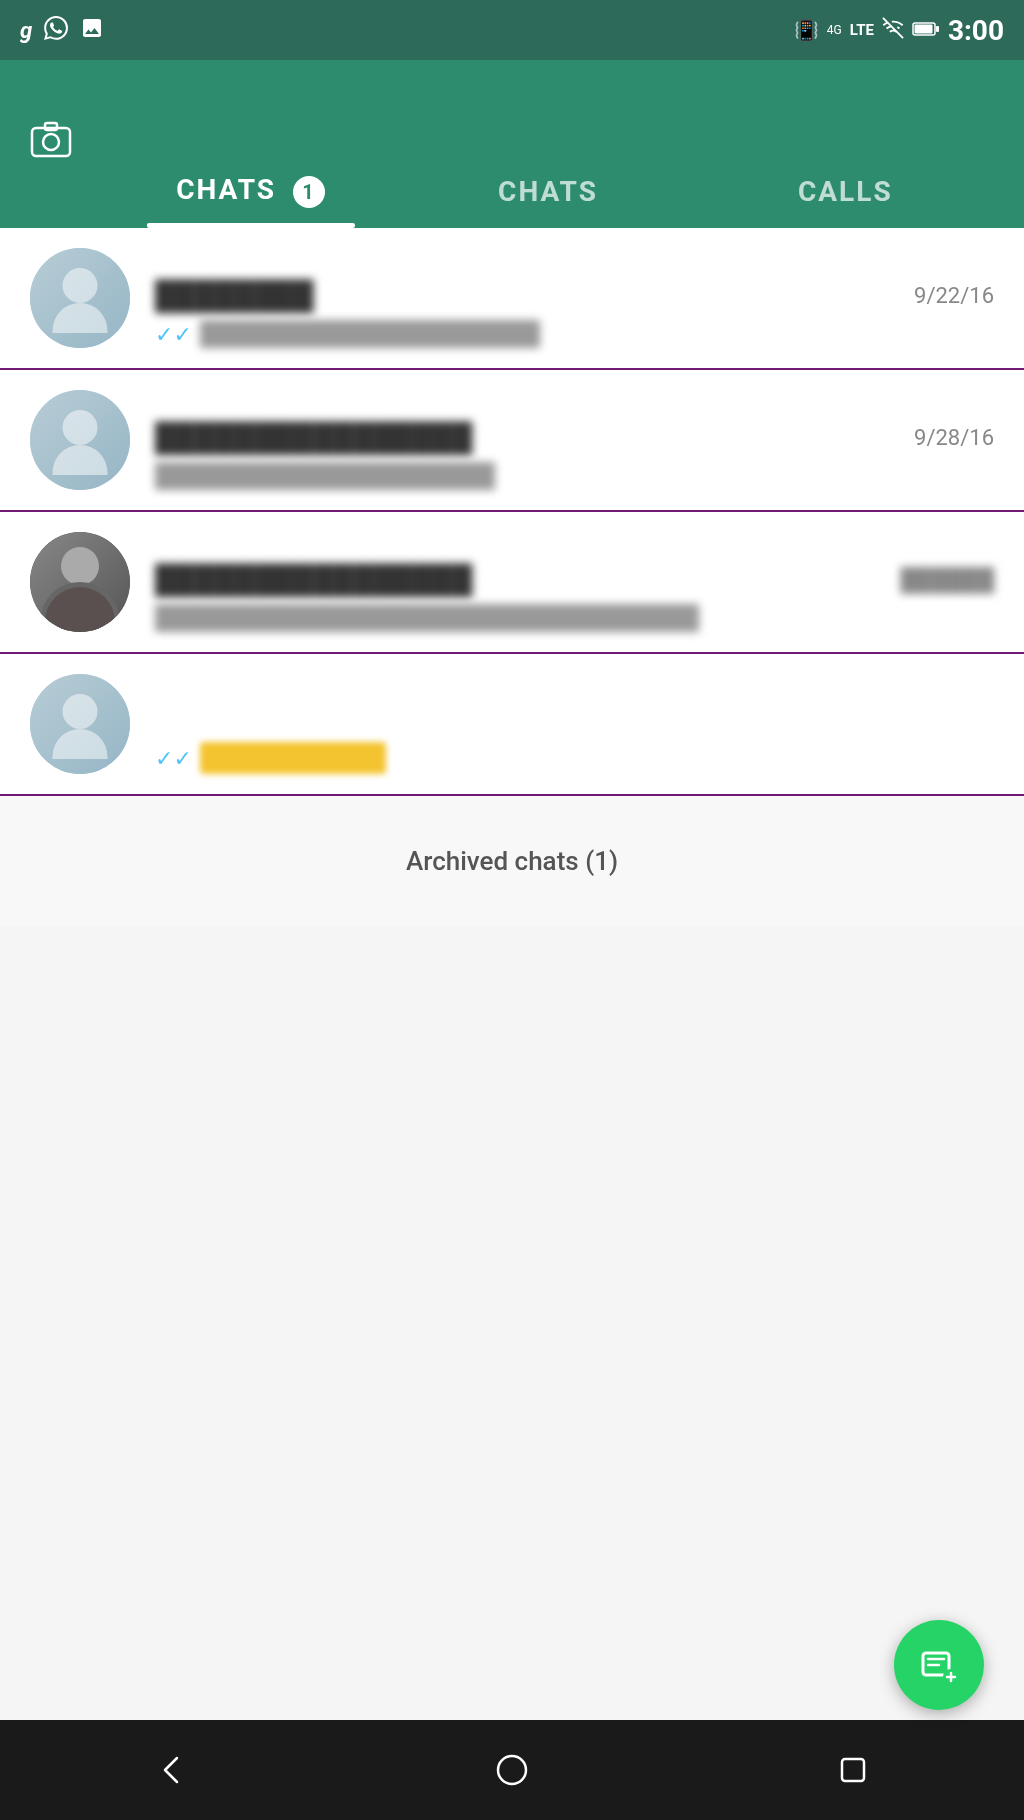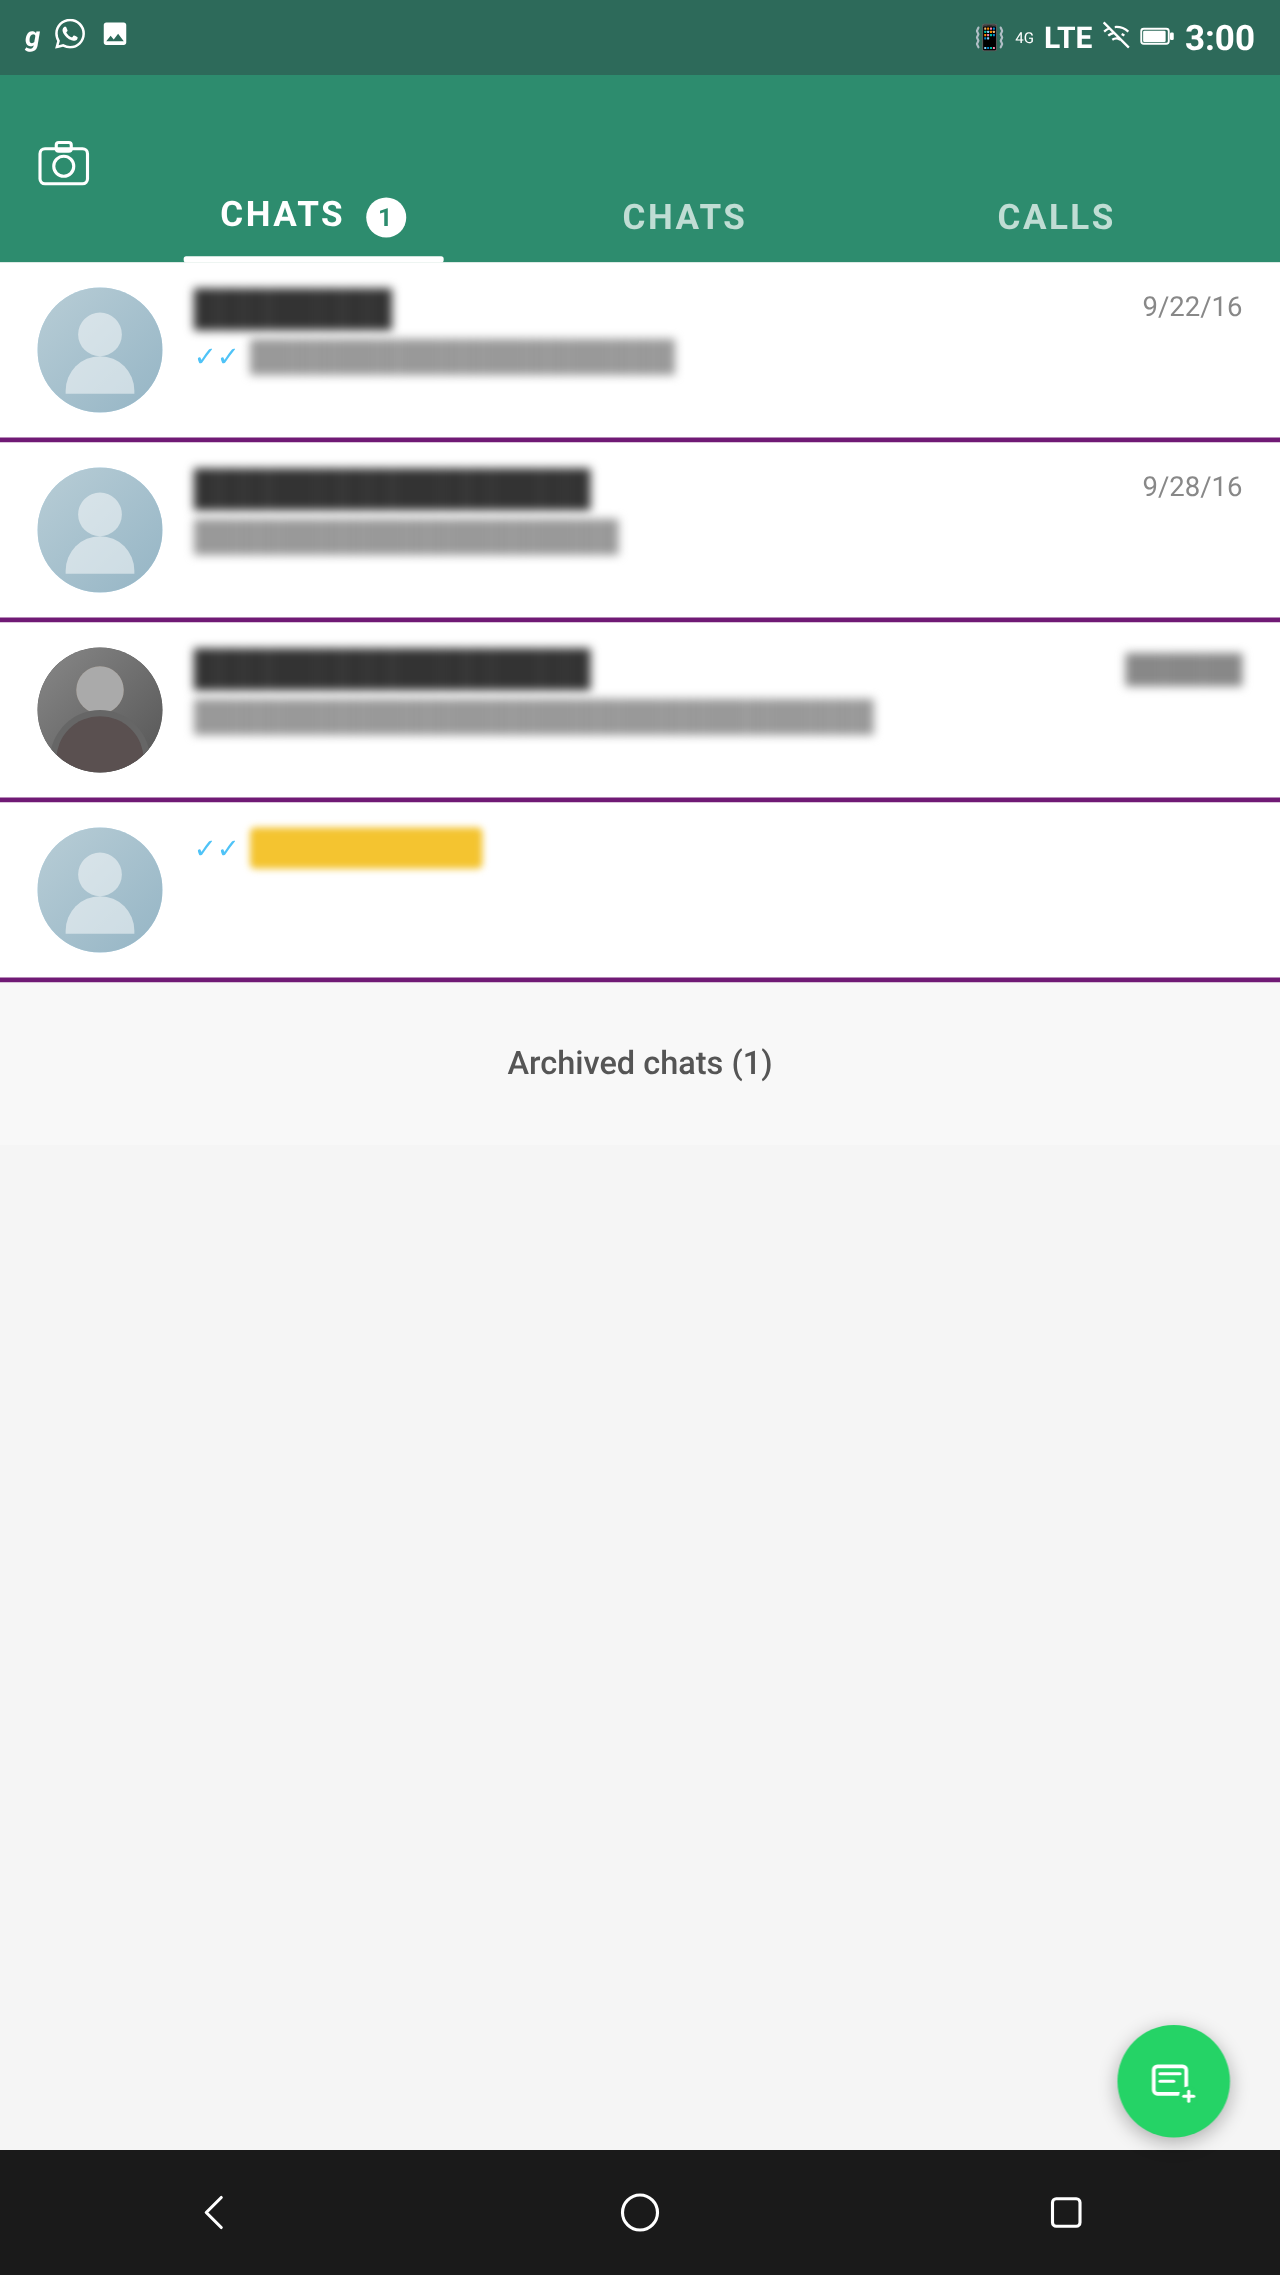--- a/index.html
+++ b/index.html
@@ -309,7 +309,7 @@
   <div class="status-bar-right">
     <span style="font-size:20px;">📳</span>
     <span style="font-size:12px;font-weight:normal;">4G</span>
-    <span style="font-size:24px;font-weight:bold;">LTE</span>
+    <span style="font-size:15px;font-weight:bold;">LTE</span>
     <span>
       <svg width="22" height="22" viewBox="0 0 24 24" fill="white">
         <path d="M1 1l22 22M16.72 11.06A10.94 10.94 0 0119 12.55M5 12.55a10.94 10.94 0 015.17-2.39M10.71 5.05A16 16 0 0122.56 9M1.42 9a15.91 15.91 0 014.7-2.88M8.53 16.11a6 6 0 016.95 0M12 20h.01" stroke="white" stroke-width="2" fill="none"></path>

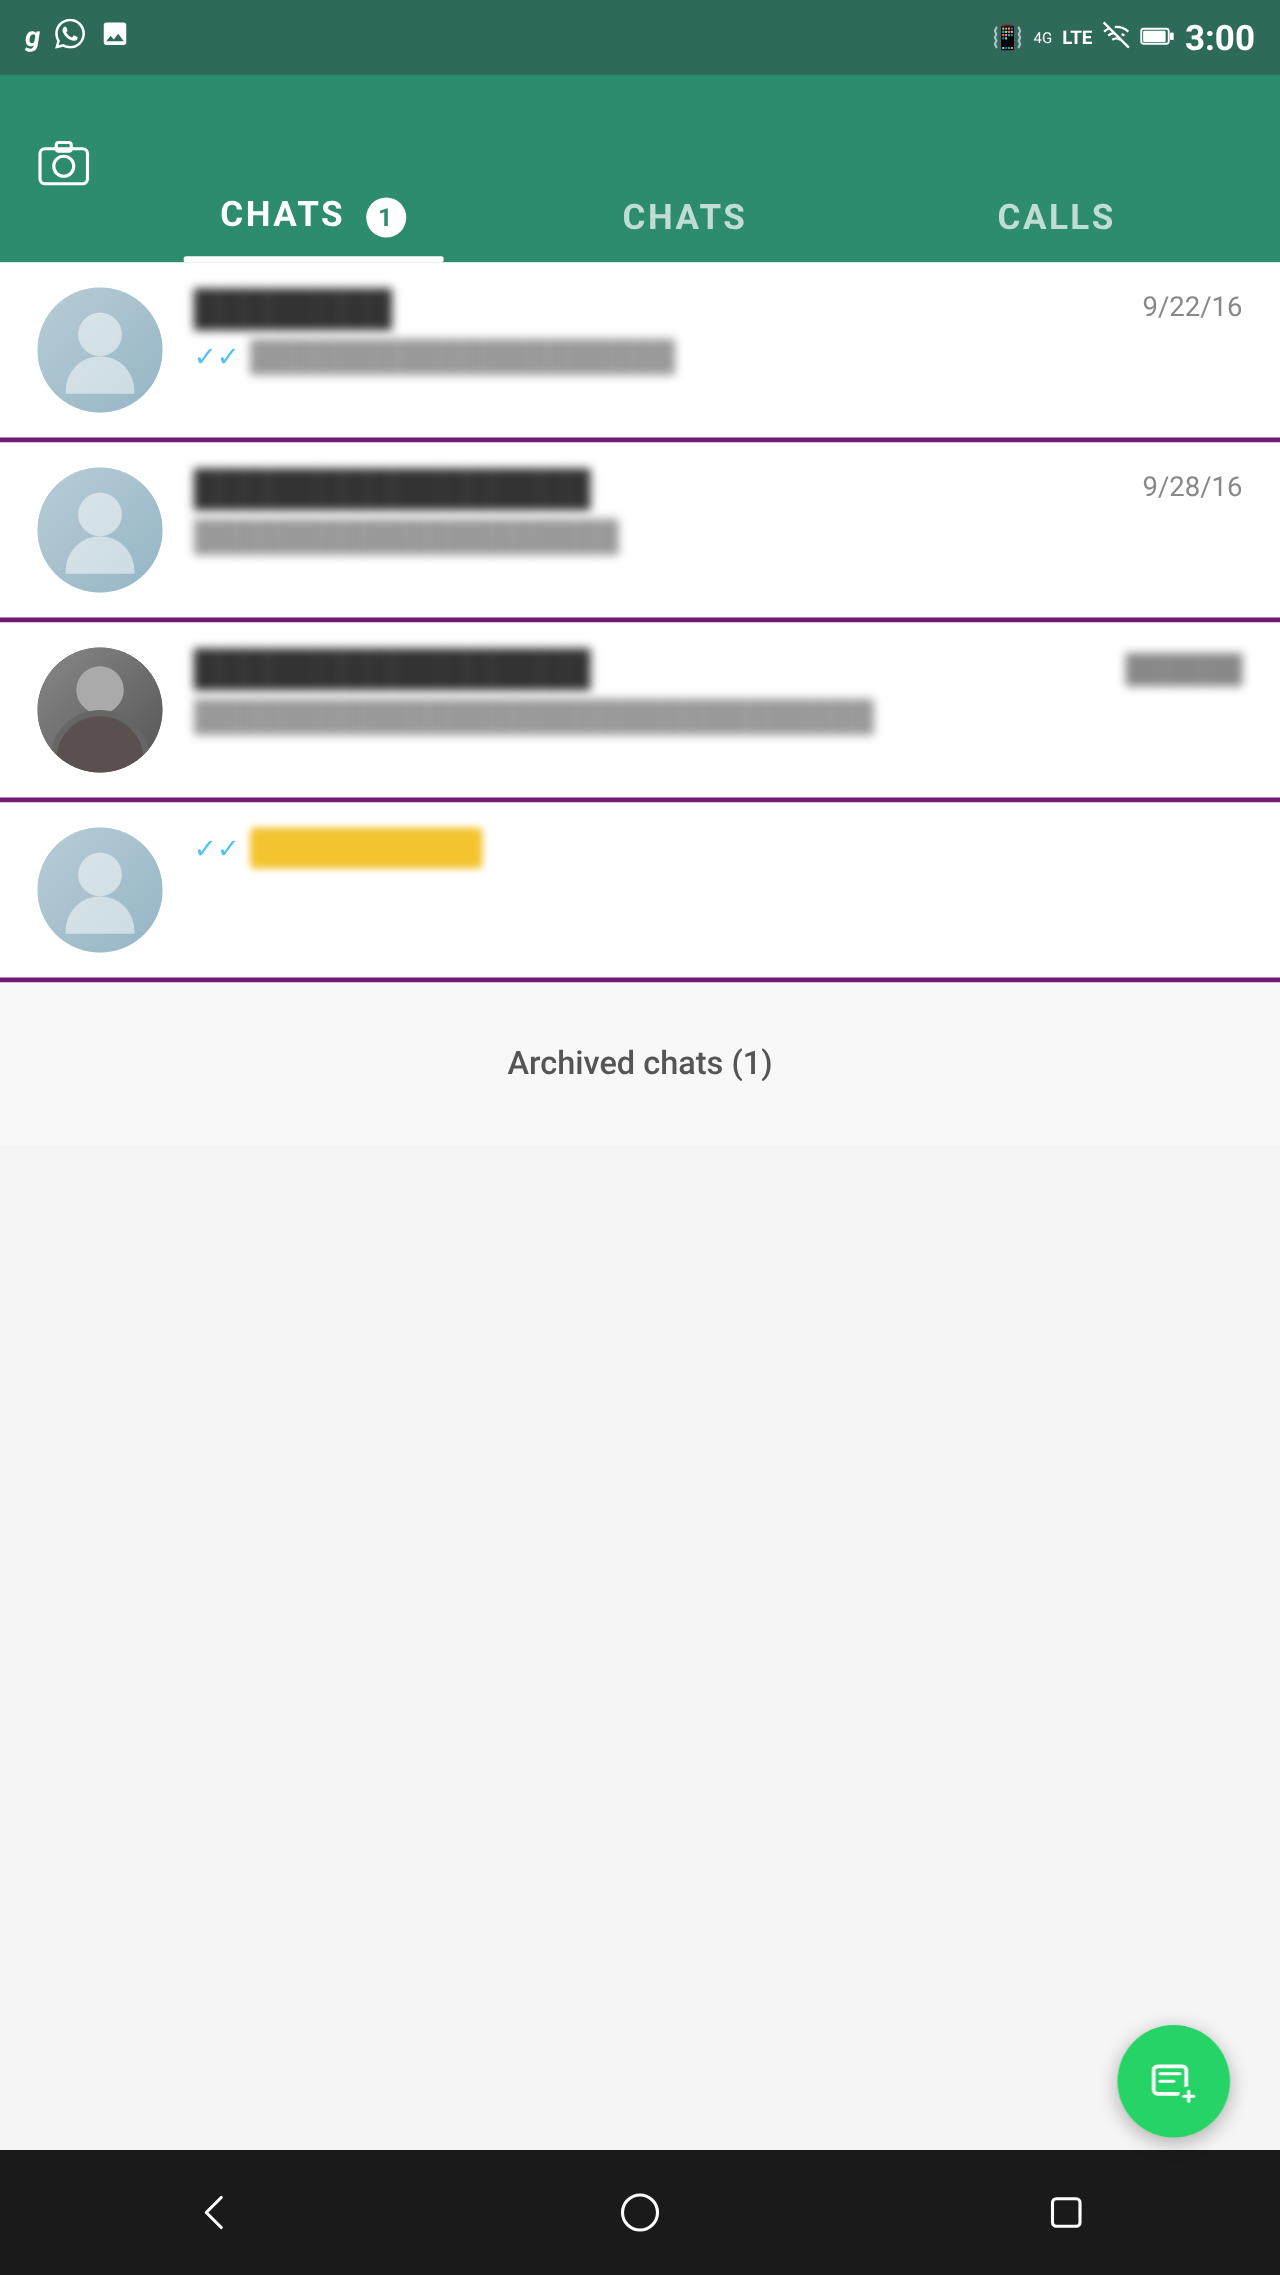--- a/index.html
+++ b/index.html
@@ -41,7 +41,7 @@
     
     .top-nav {
       background: #2d8c6e;
-      height: 150px;
+      height: 168px;
       display: flex;
       align-items: center;
       padding: 0 30px;

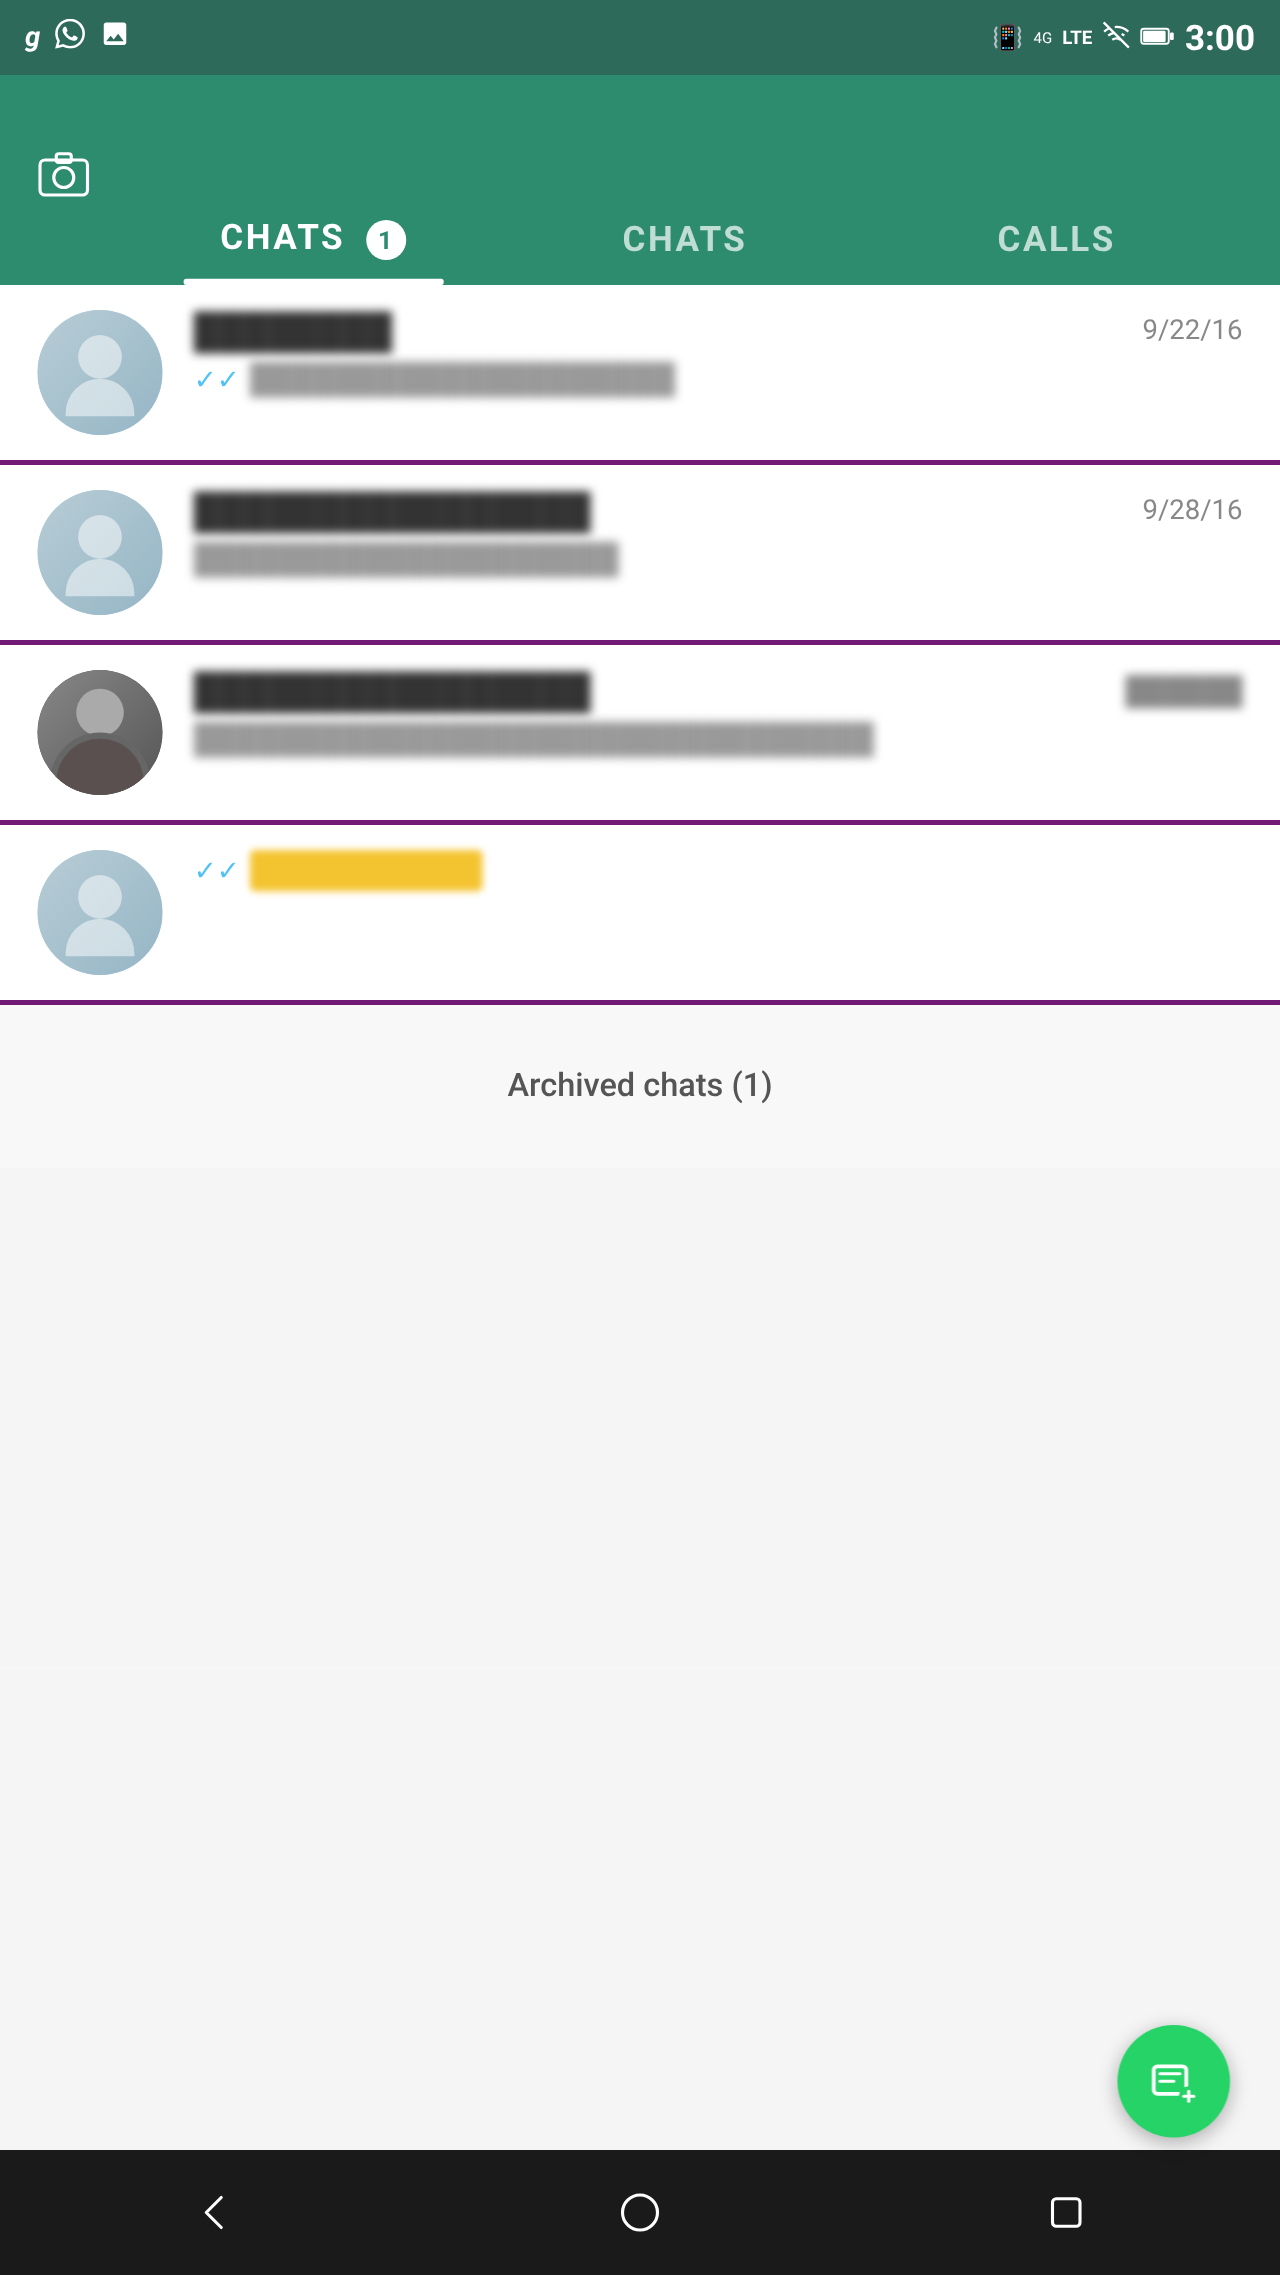--- a/index.html
+++ b/index.html
@@ -104,9 +104,9 @@
 
     .chat-item {
       display: flex;
-      align-items: flex-start;
+      align-items: flex-end;
       padding: 20px 30px;
-      border-bottom: 4px solid #701a75;
+      border-bottom: 2px solid #701a75;
       background: white;
       min-height: 140px;
     }

